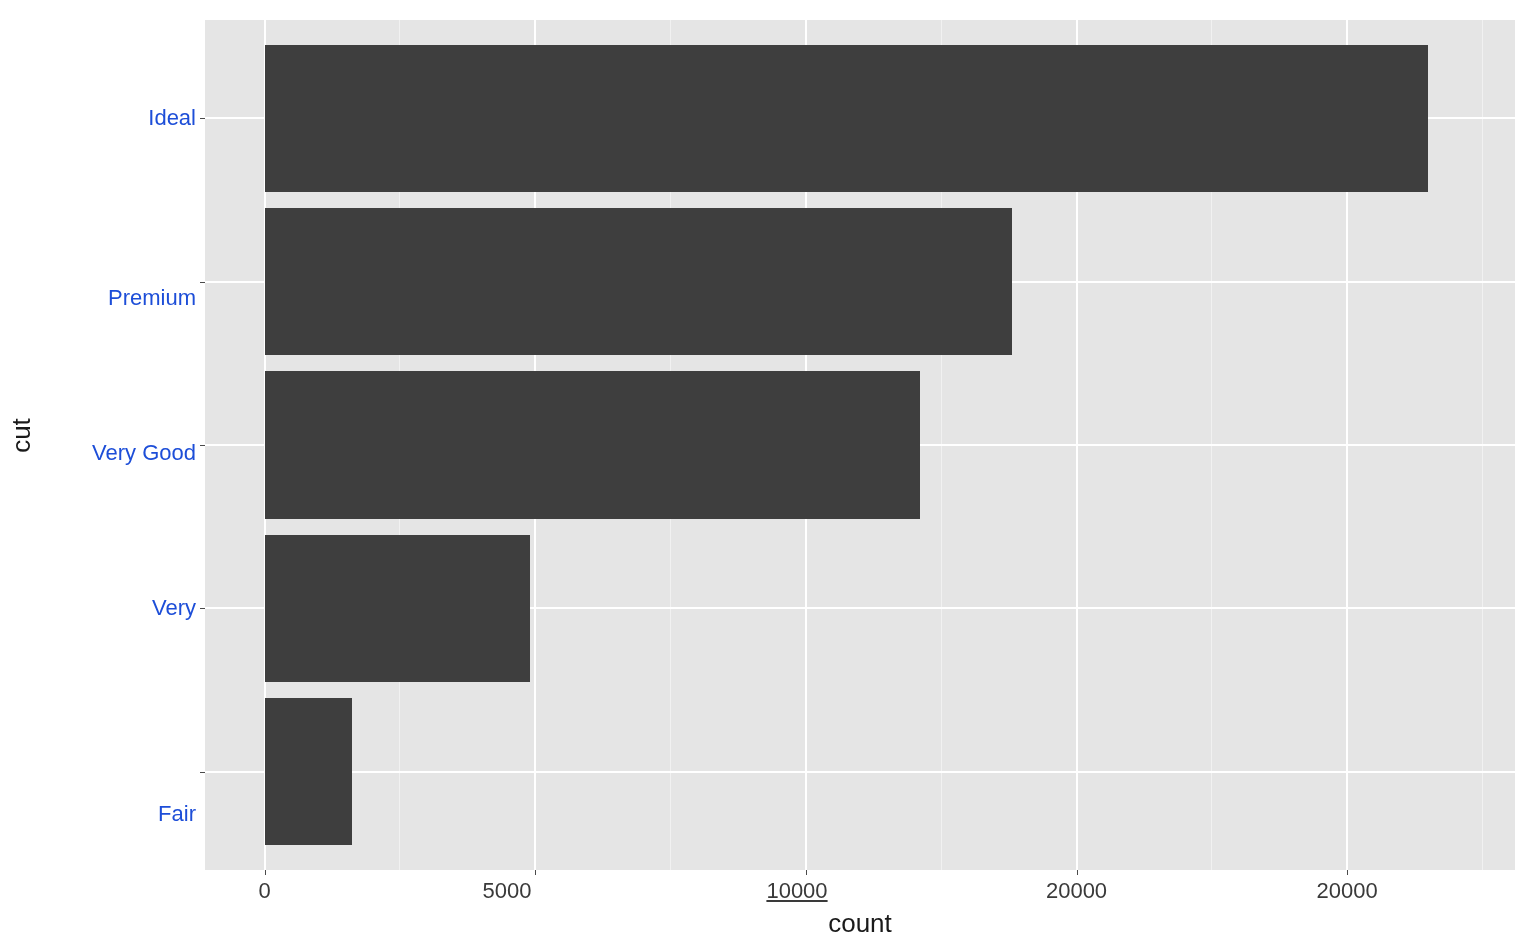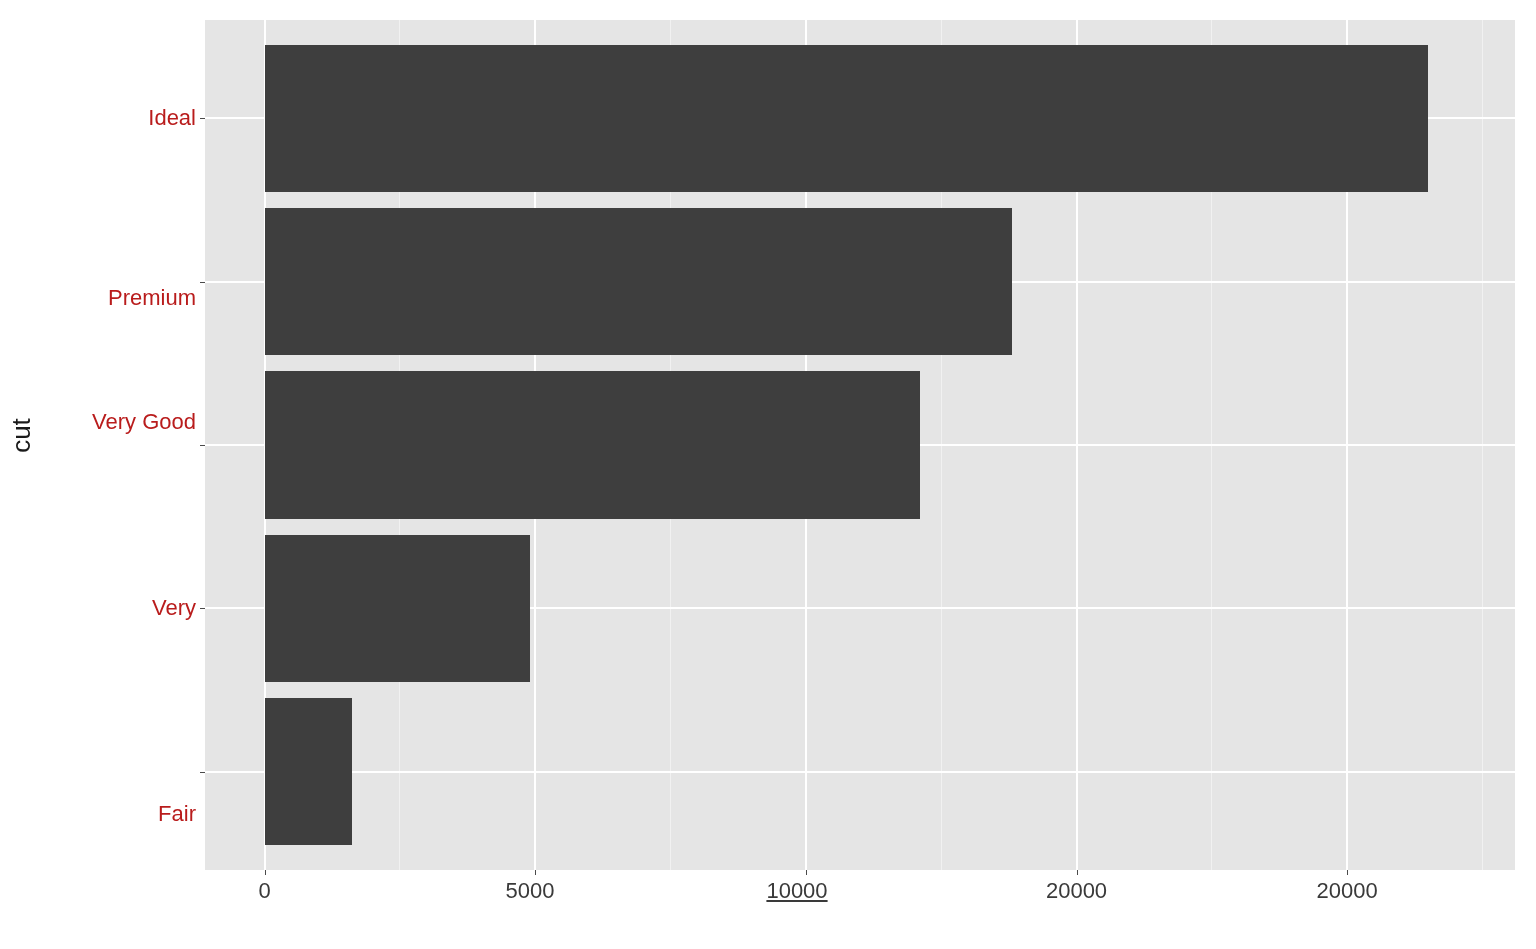--- a/index.html
+++ b/index.html
@@ -89,7 +89,7 @@
     position: absolute;
     right: 1340px;
     font-size: 22px;
-    color: #b91c1c;
+    color: #1d4ed8;
     transform: translateY(-50%);
     white-space: nowrap;
     text-align: left;

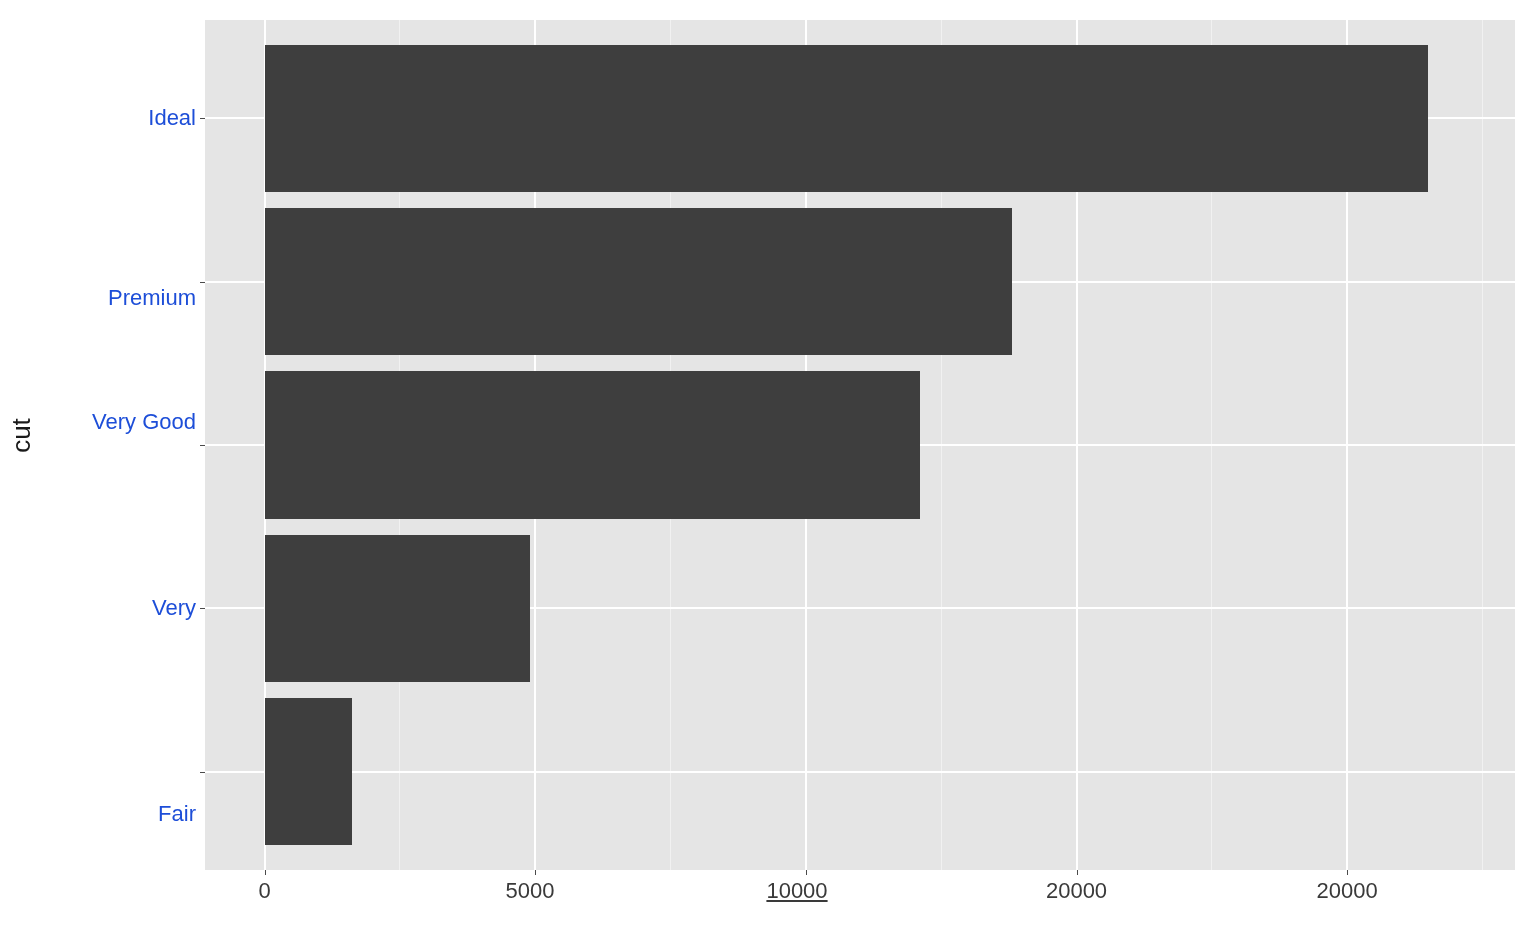--- a/index.html
+++ b/index.html
@@ -157,7 +157,7 @@
     <div class="y-tick-mark" style="top: 608.462px;"></div>
     <div class="y-tick-label" style="top: 608.462px;">Very</div>
     <div class="y-tick-mark" style="top: 445px;"></div>
-    <div class="y-tick-label" style="top: 422px;">Very Good</div>
+    <div class="y-tick-label" style="top: 453px;">Very Good</div>
     <div class="y-tick-mark" style="top: 281.538px;"></div>
     <div class="y-tick-label" style="top: 281.538px; margin-top: 16px;">Premium</div>
     <div class="y-tick-mark" style="top: 118.077px;"></div>

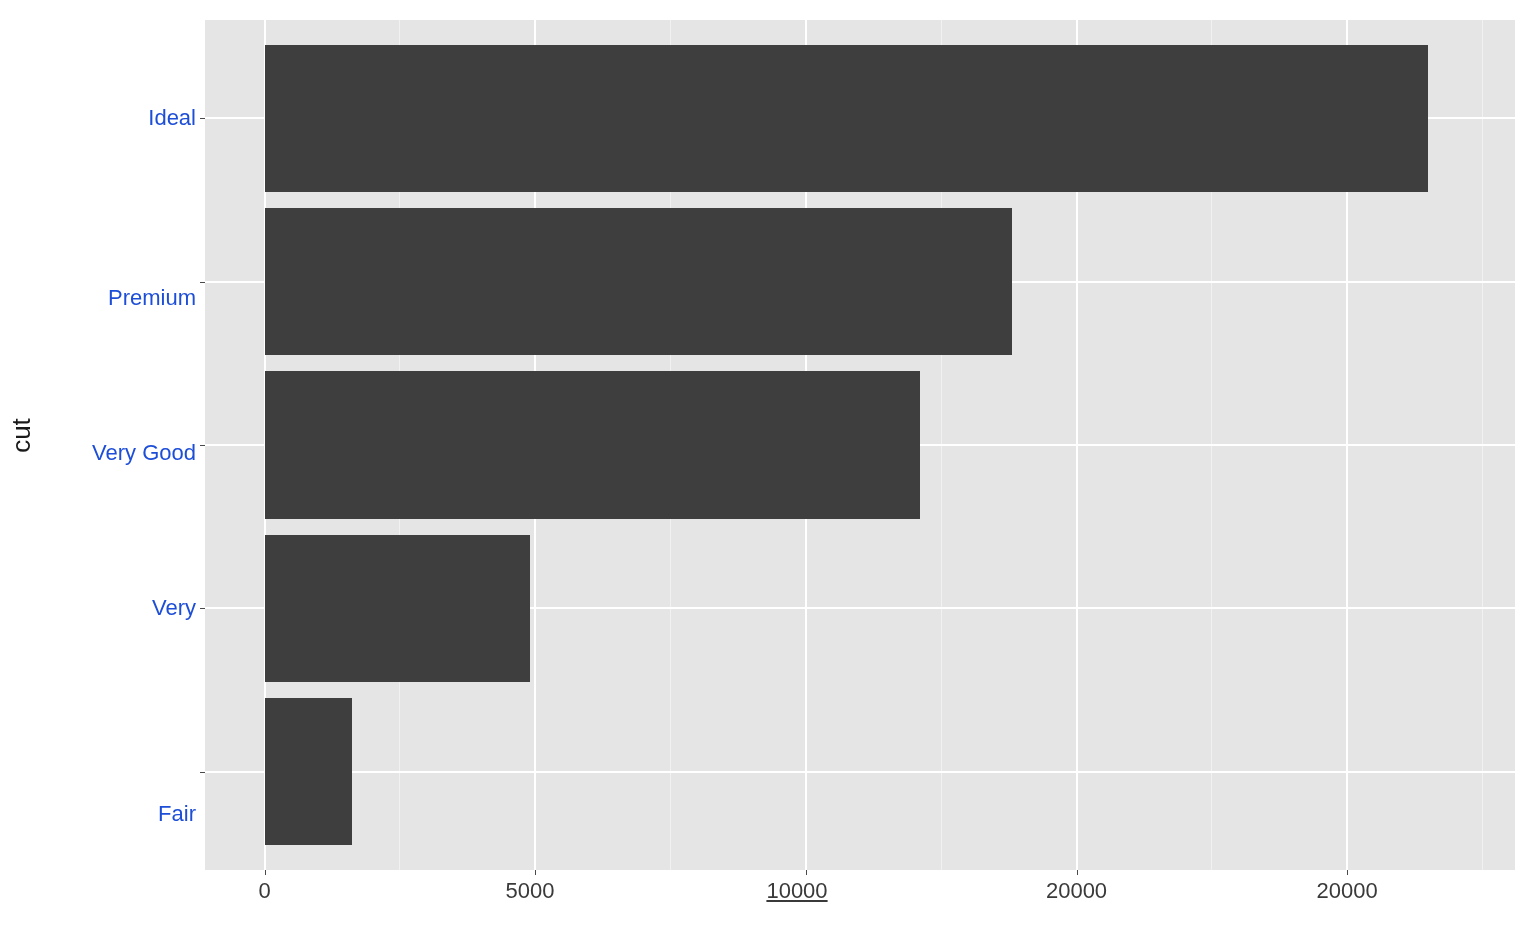--- a/index.html
+++ b/index.html
@@ -145,7 +145,7 @@
 <div class="x-tick-mark" style="left: 264.545px;"></div>
     <div class="x-tick-label" style="left: 264.545px;">0</div>
     <div class="x-tick-mark" style="left: 535.207px;"></div>
-    <div class="x-tick-label" style="left: 530px;">5000</div>
+    <div class="x-tick-label" style="left: 507px;">5000</div>
     <div class="x-tick-mark" style="left: 805.868px;"></div>
     <div class="x-tick-label" style="left: 797px; text-decoration: underline;">10000</div>
     <div class="x-tick-mark" style="left: 1076.53px;"></div>

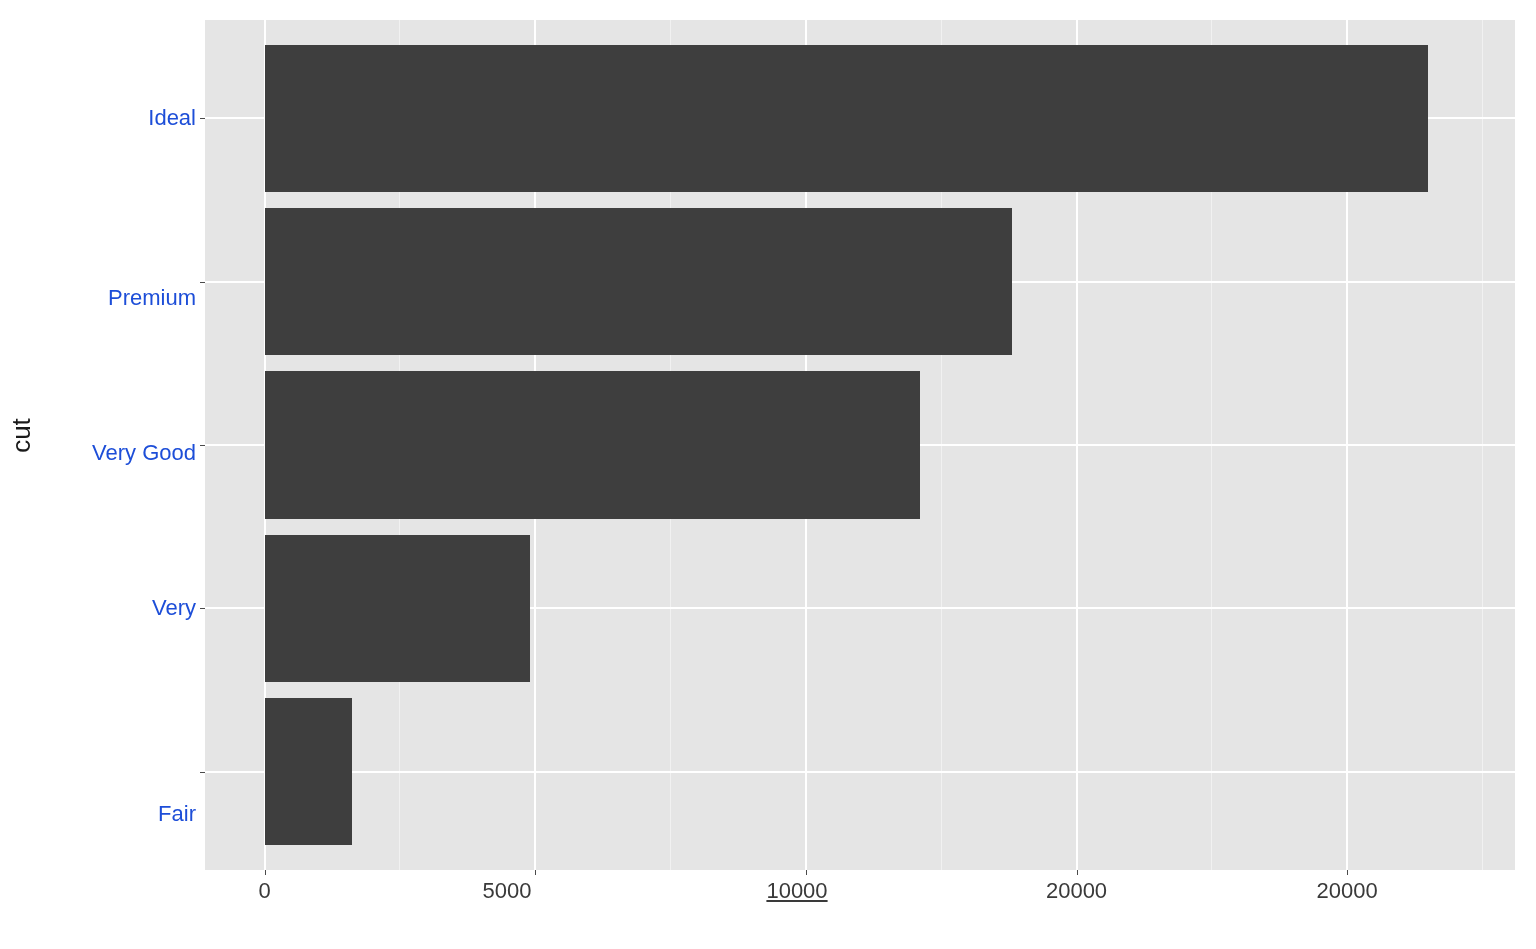--- a/index.html
+++ b/index.html
@@ -141,6 +141,7 @@
       <div class="bar" style="left: 59.5455px; width: 1163.84px; top: 24.5192px; height: 147.115px;"></div>
     </div>
 
+  <div class="xlabel">count</div>
 
 <div class="x-tick-mark" style="left: 264.545px;"></div>
     <div class="x-tick-label" style="left: 264.545px;">0</div>

